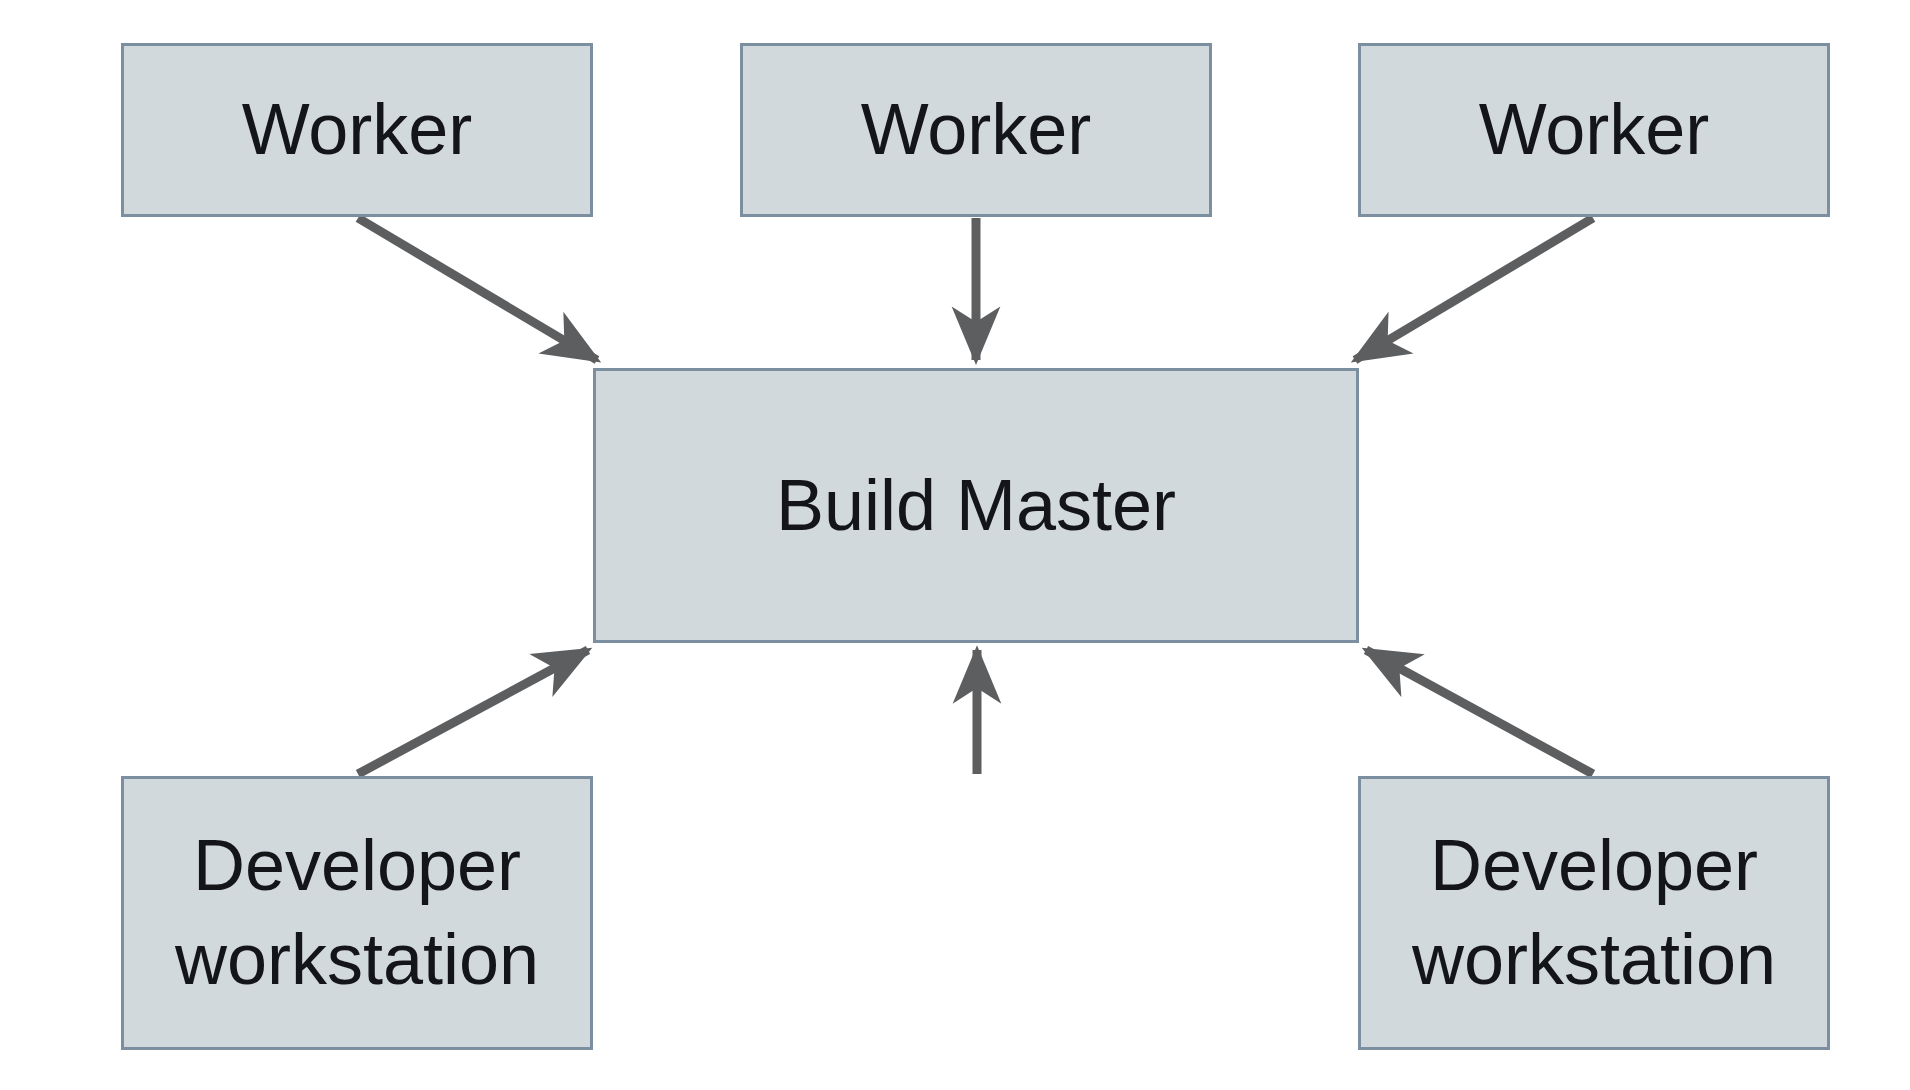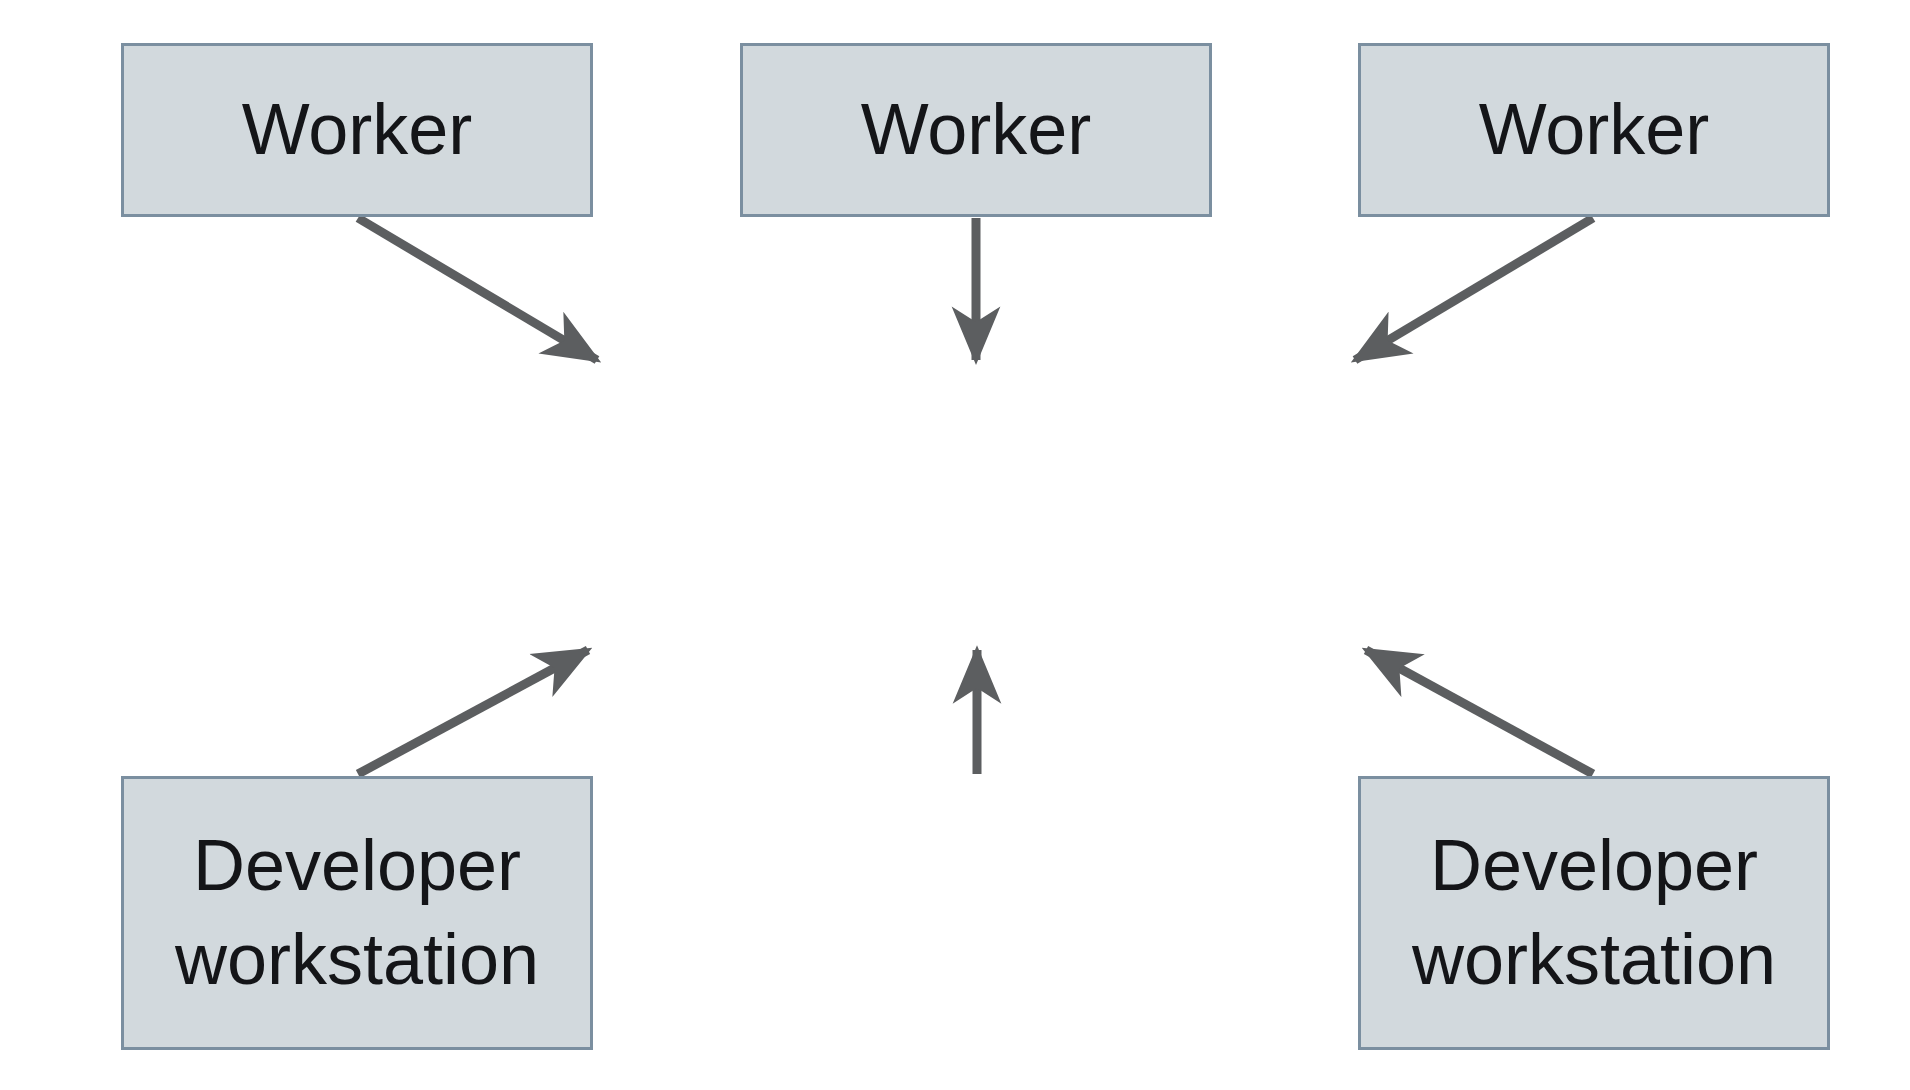--- a/index.html
+++ b/index.html
@@ -79,6 +79,9 @@
     <span>Worker</span>
   </div>
 
+  <div class="node" id="n-buildmaster">
+    <span>Build Master</span>
+  </div>
 
   <div class="node" id="n-dev1">
     <span>Developer workstation</span>

